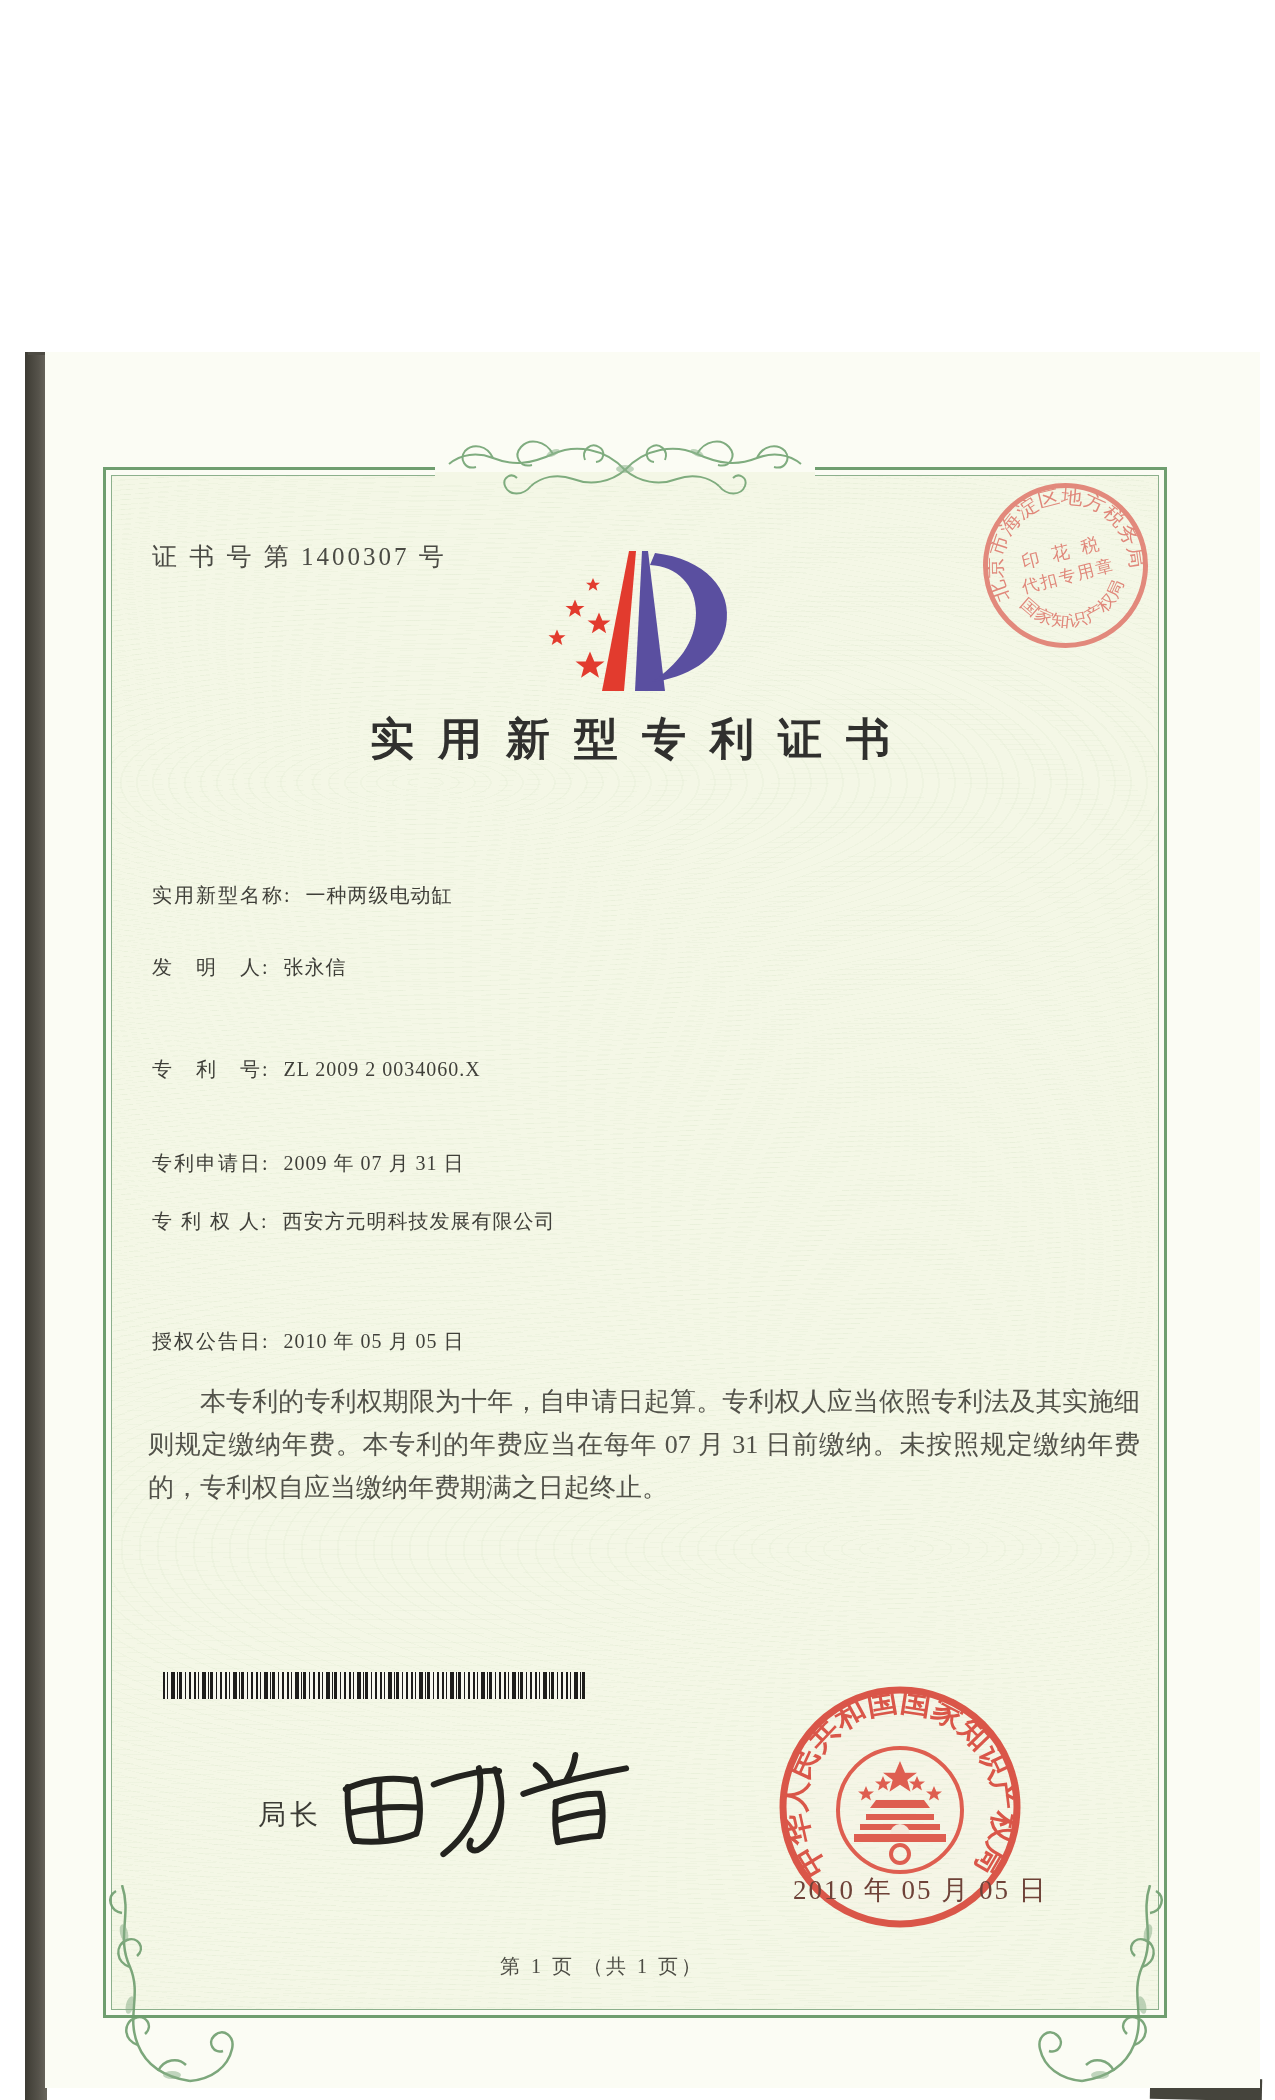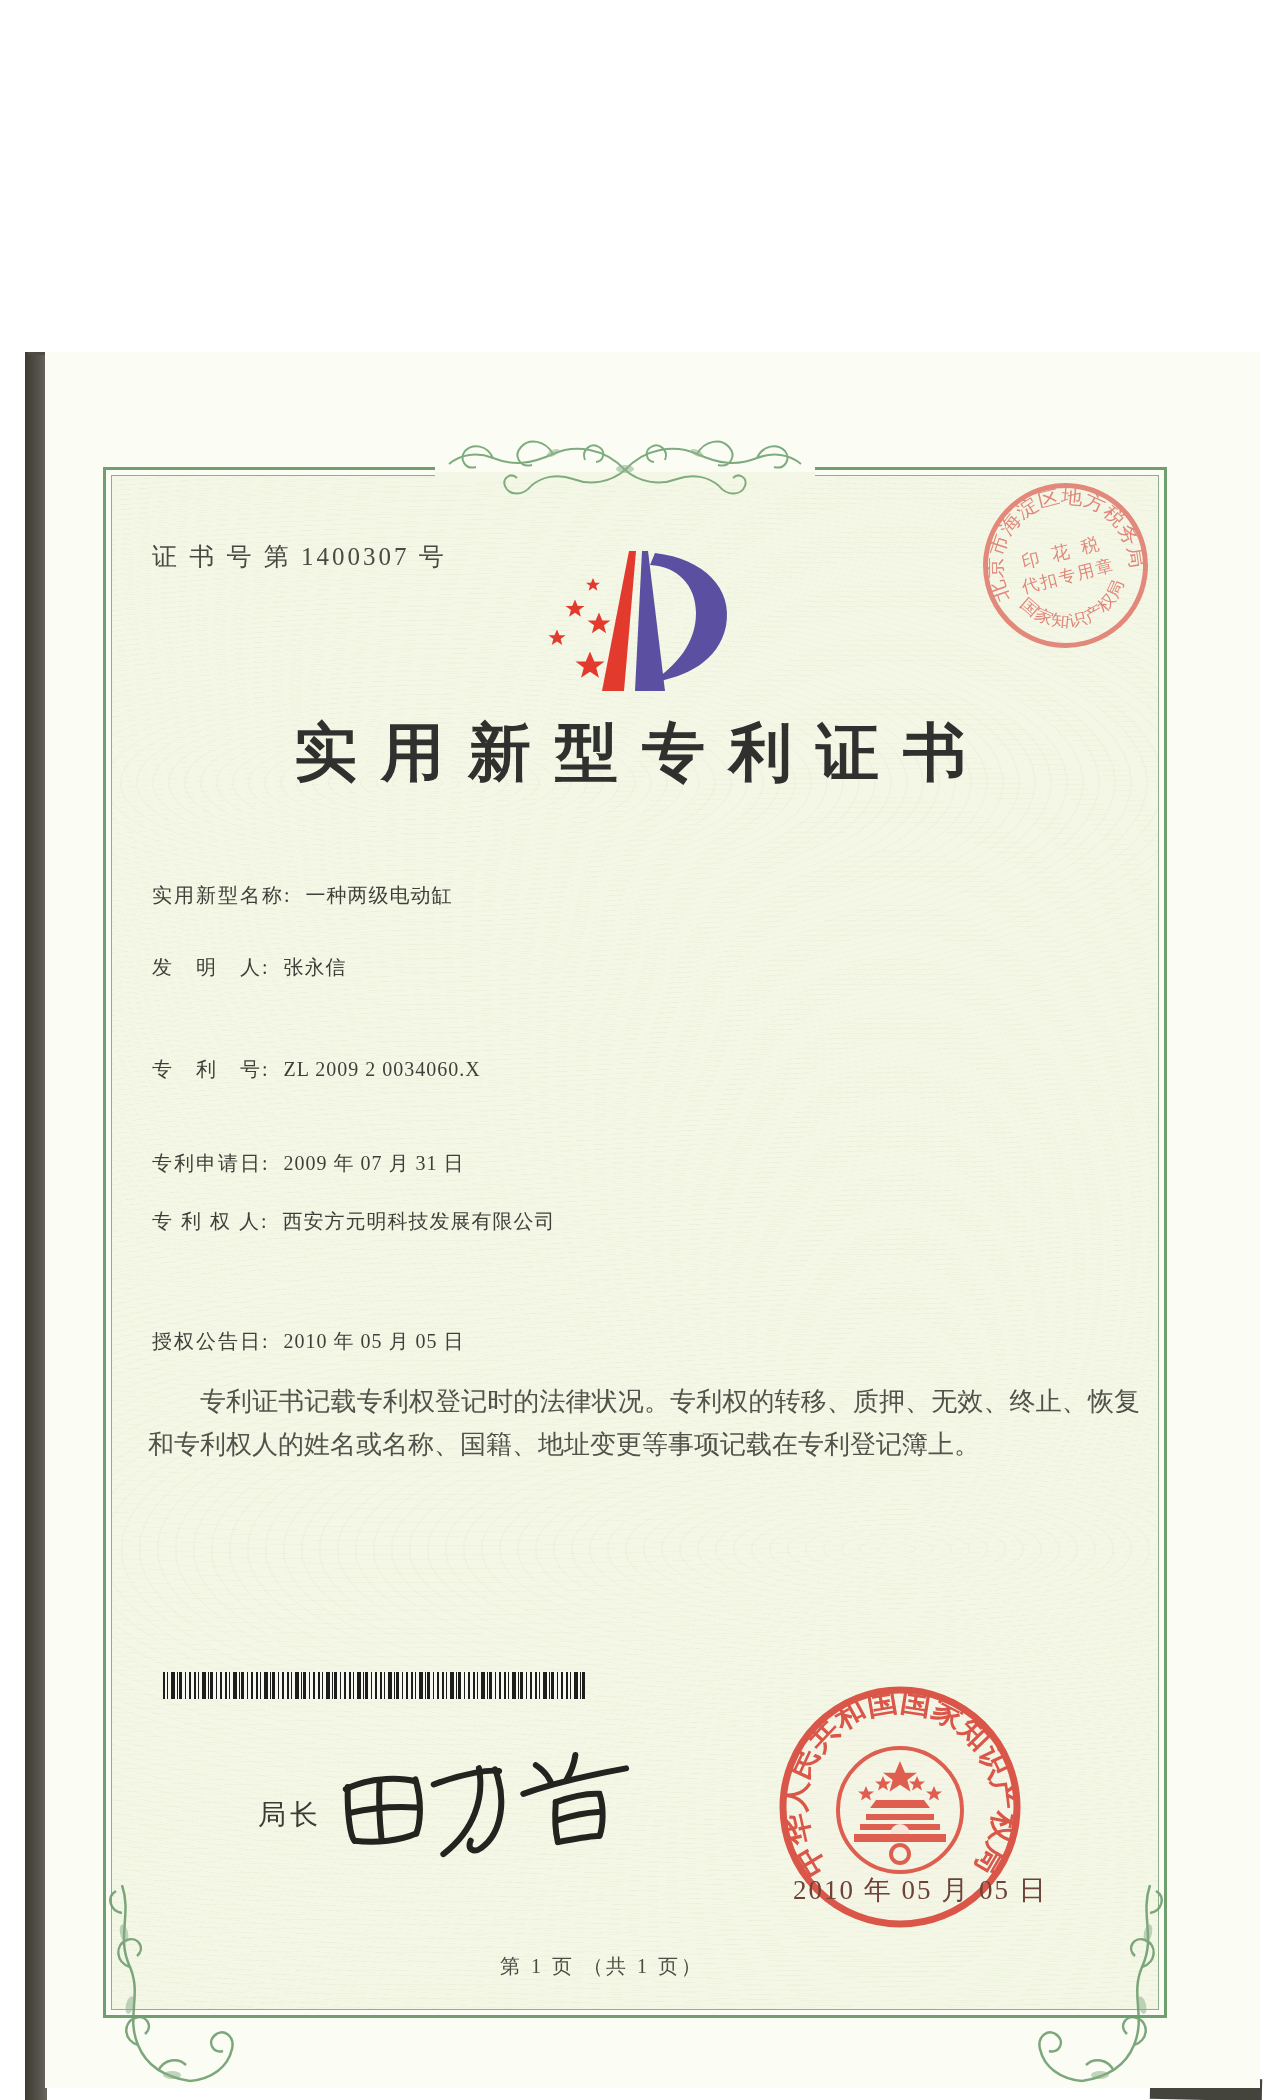--- a/index.html
+++ b/index.html
@@ -27,7 +27,7 @@
   }
   
   .cert-no{left:152px;top:540px;font-size:25px;color:#4a4a44;letter-spacing:3px;}
-  .title{left:250px;top:710px;width:760px;text-align:center;font-size:63px;font-weight:bold;
+  .title{left:250px;top:710px;width:760px;text-align:center;font-size:44px;font-weight:bold;
     letter-spacing:24px;color:#30302e;text-indent:24px;}
   .field{left:152px;font-size:20px;color:#3f3f39;white-space:nowrap;}
   .field .lbl{letter-spacing:2px;}

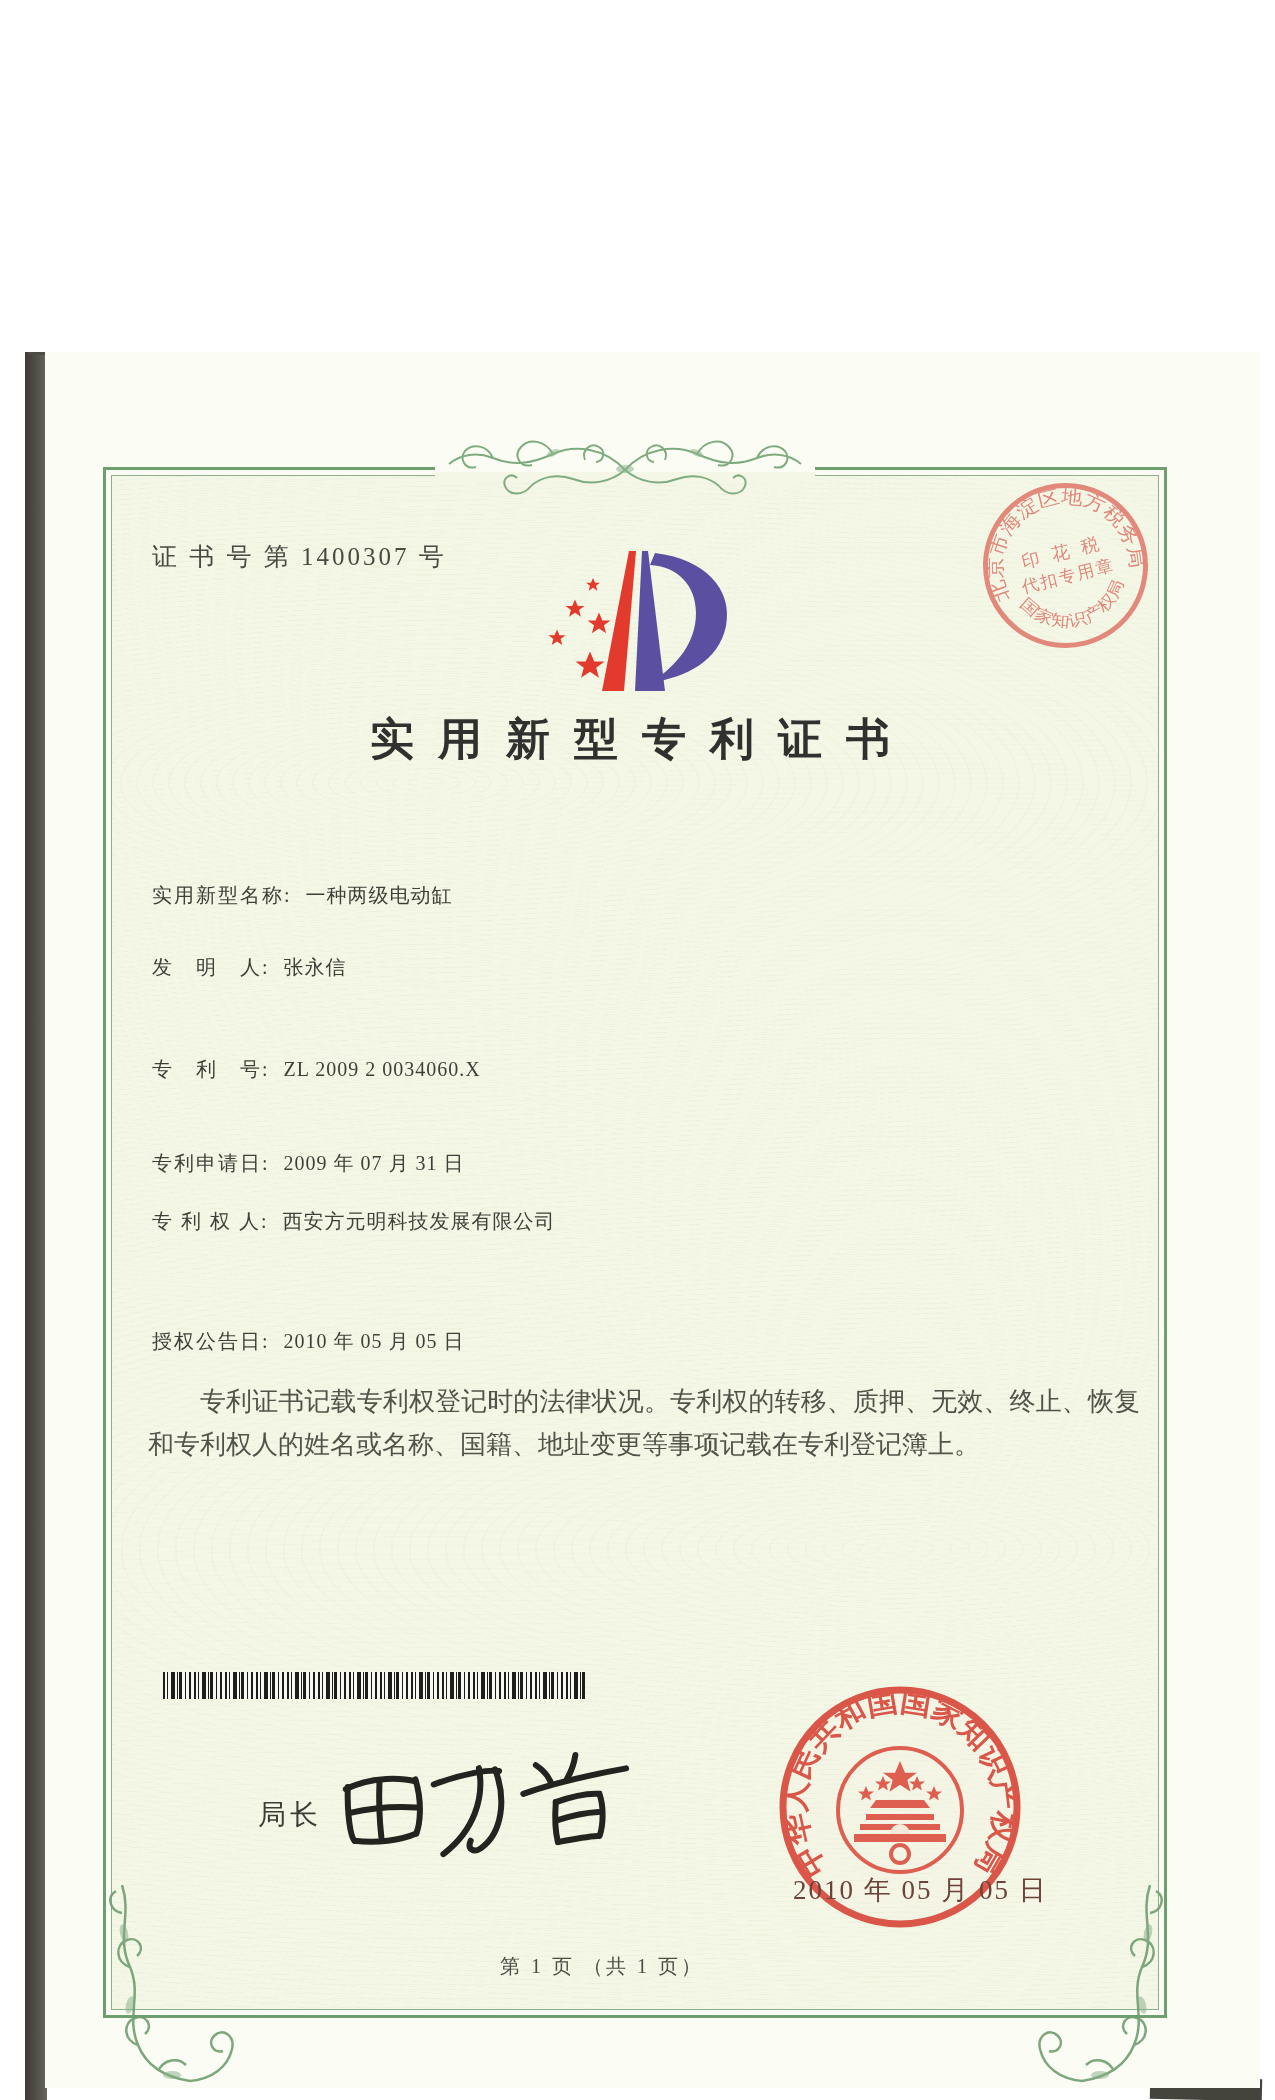--- a/index.html
+++ b/index.html
@@ -163,6 +163,7 @@
 </div>
 
 <div class="abs body-text">
+  <p>本专利的专利权期限为十年，自申请日起算。专利权人应当依照专利法及其实施细则规定缴纳年费。本专利的年费应当在每年 07 月 31 日前缴纳。未按照规定缴纳年费的，专利权自应当缴纳年费期满之日起终止。</p>
   <p>专利证书记载专利权登记时的法律状况。专利权的转移、质押、无效、终止、恢复和专利权人的姓名或名称、国籍、地址变更等事项记载在专利登记簿上。</p>
 </div>
 

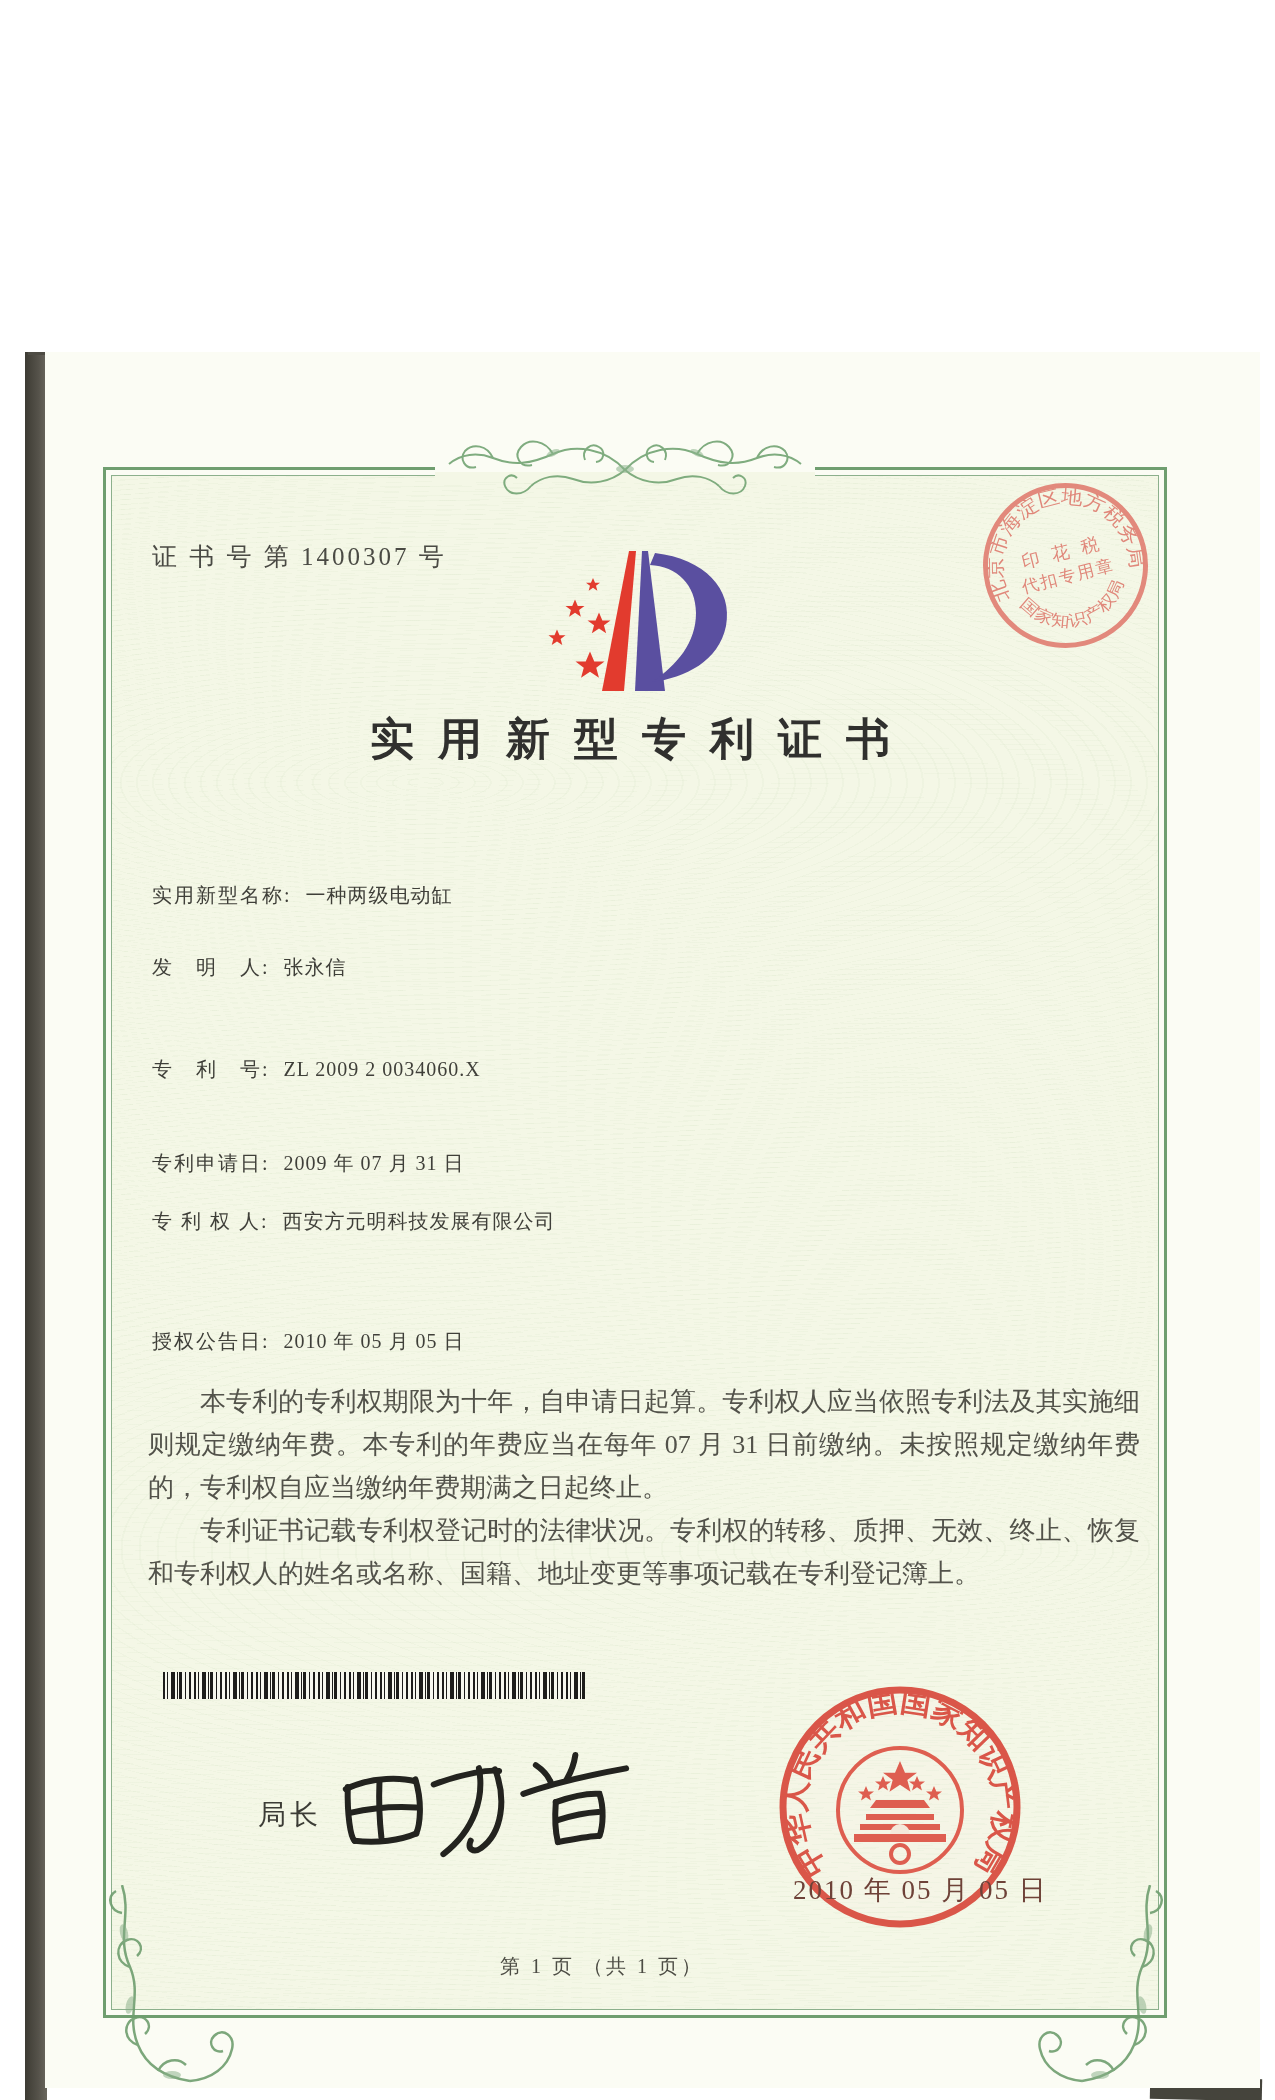--- a/index.html
+++ b/index.html
@@ -164,7 +164,6 @@
 
 <div class="abs body-text">
   <p>本专利的专利权期限为十年，自申请日起算。专利权人应当依照专利法及其实施细则规定缴纳年费。本专利的年费应当在每年 07 月 31 日前缴纳。未按照规定缴纳年费的，专利权自应当缴纳年费期满之日起终止。</p>
-  <p>专利证书记载专利权登记时的法律状况。专利权的转移、质押、无效、终止、恢复和专利权人的姓名或名称、国籍、地址变更等事项记载在专利登记簿上。</p>
 </div>
 
 <div class="abs barcode"></div>

